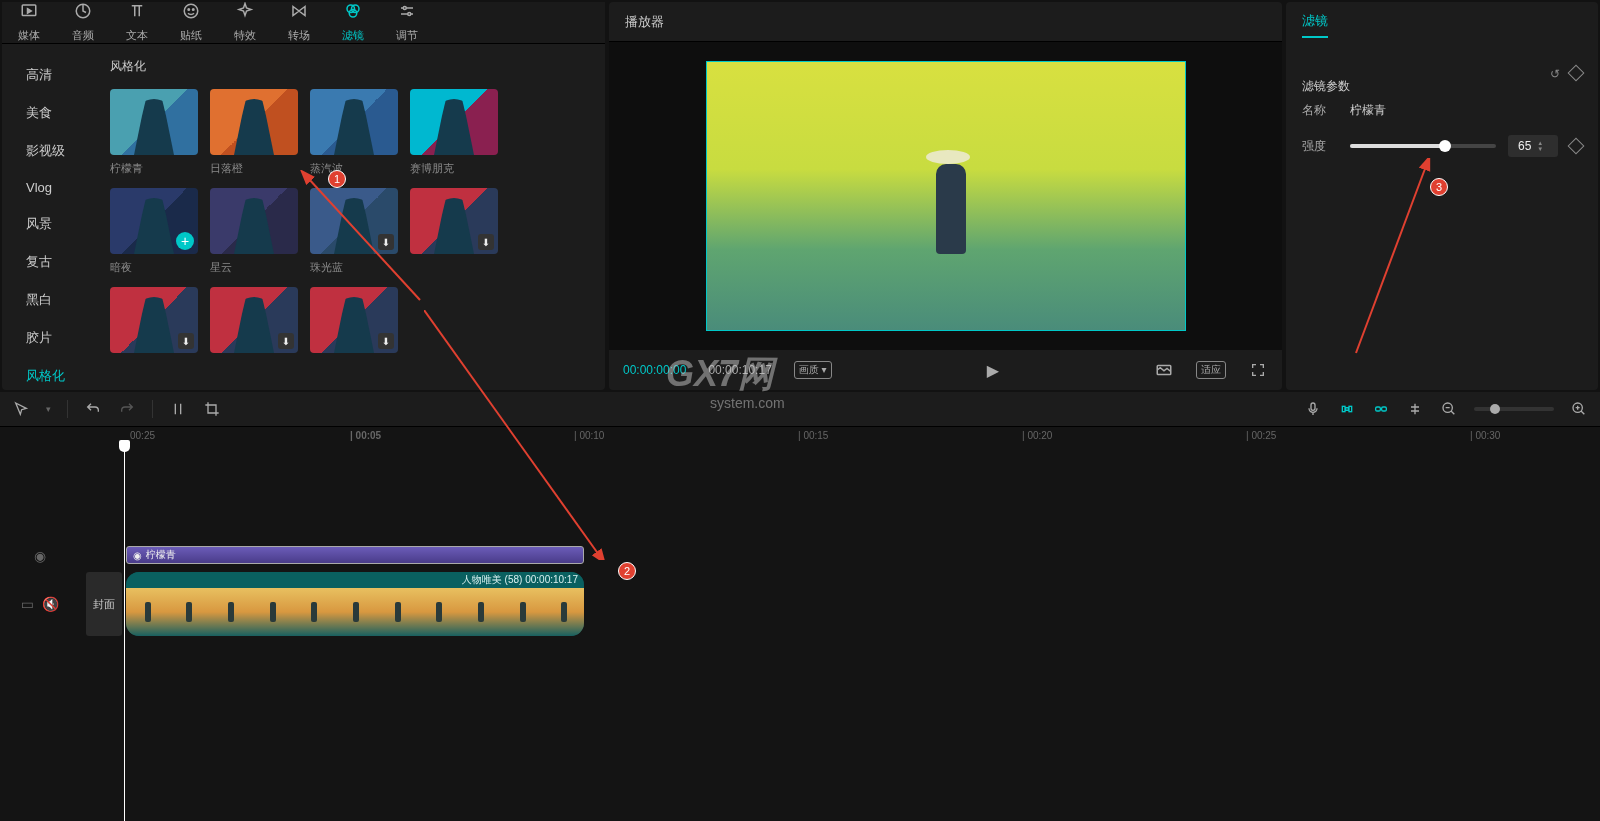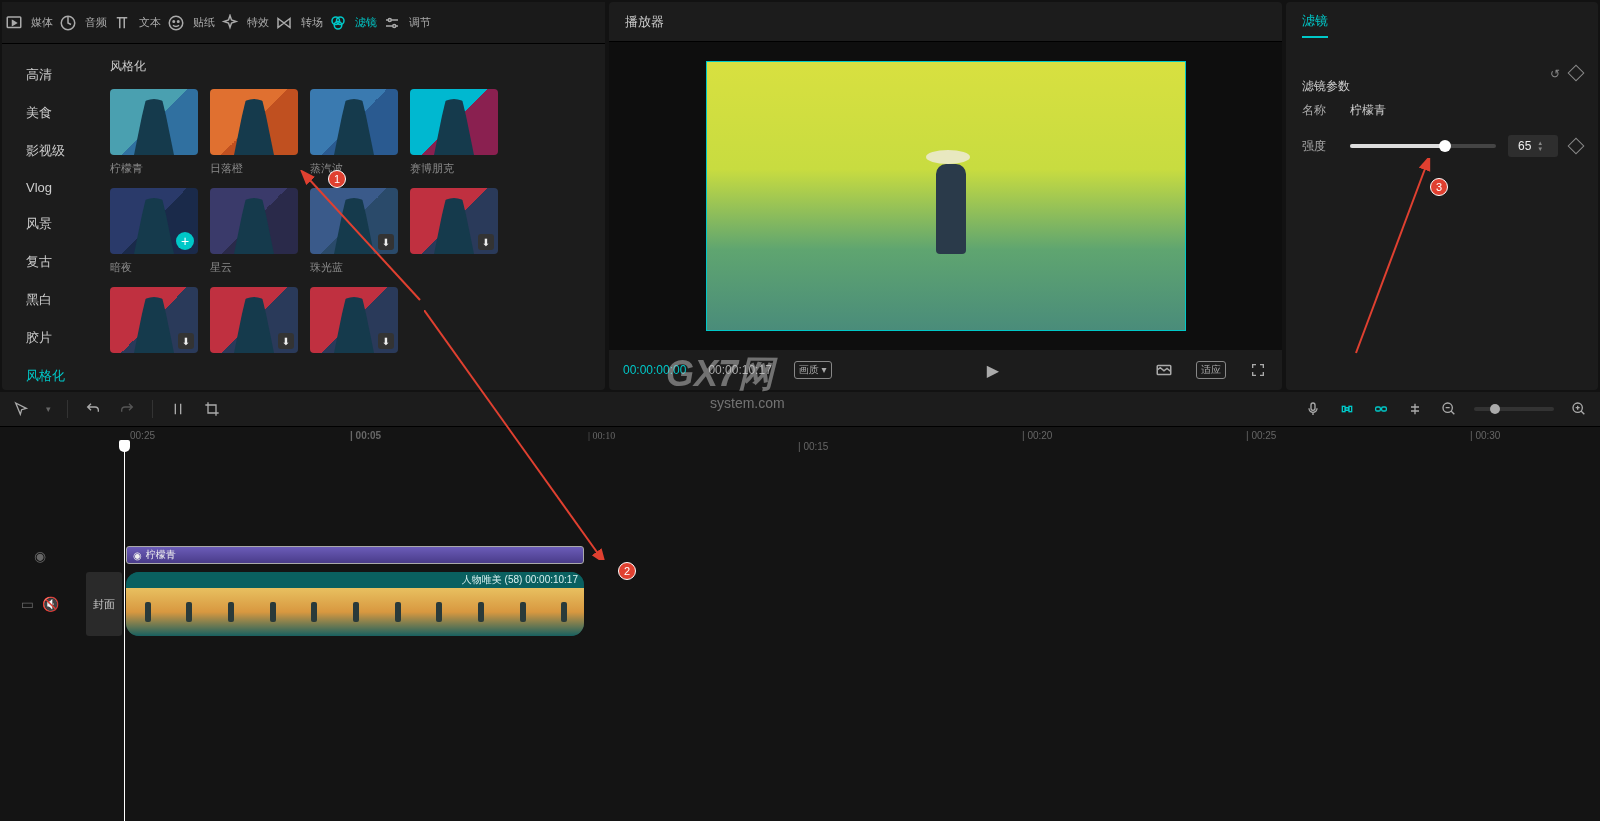--- a/index.html
+++ b/index.html
@@ -7,7 +7,7 @@
 .top-area { display: flex; height: 392px; }
 .left-panel { width: 603px; background: #1c1c1c; border-radius: 4px; margin: 2px; display: flex; flex-direction: column; }
 .top-tabs { display: flex; height: 42px; background: #1a1a1a; border-bottom: 1px solid #000; }
-.top-tab { width: 54px; display: flex; align-items: center; justify-content: center; cursor: pointer; color: #aaa; font-size: 11px; gap: 8px; }
+.top-tab { width: 54px; display: flex; flex-direction: column; align-items: center; justify-content: center; cursor: pointer; color: #aaa; font-size: 11px; gap: 8px; }
 .top-tab.active { color: #00c8c8; }
 .top-tab svg { width: 18px; height: 18px; }
 .left-body { display: flex; flex: 1; overflow: hidden; }

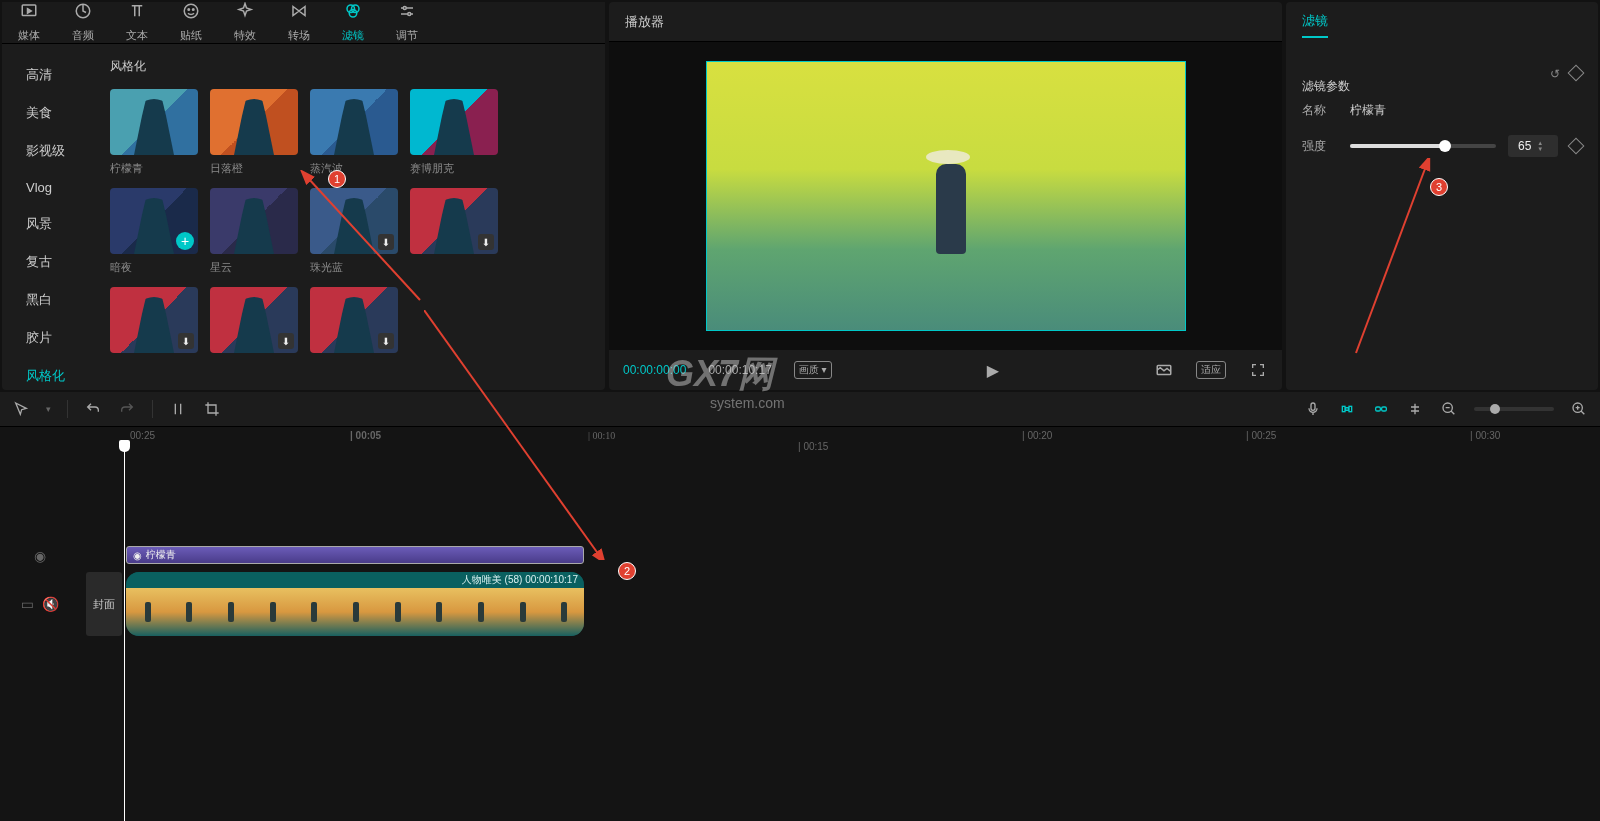--- a/index.html
+++ b/index.html
@@ -376,7 +376,7 @@
   <div class="tl-ruler" id="tl-ruler">
       <span style="left: 130px;">00:25</span>
       <span style="left: 350px; font-weight: bold;">| 00:05</span>
-      <span style="left: 588px; font-family: Liberation Serif, serif;">| 00:10</span>
+      <span style="left: 574px;">| 00:10</span>
       <span style="left: 798px; margin-top: 11px;">| 00:15</span>
       <span style="left: 1022px;">| 00:20</span>
       <span style="left: 1246px;">| 00:25</span>

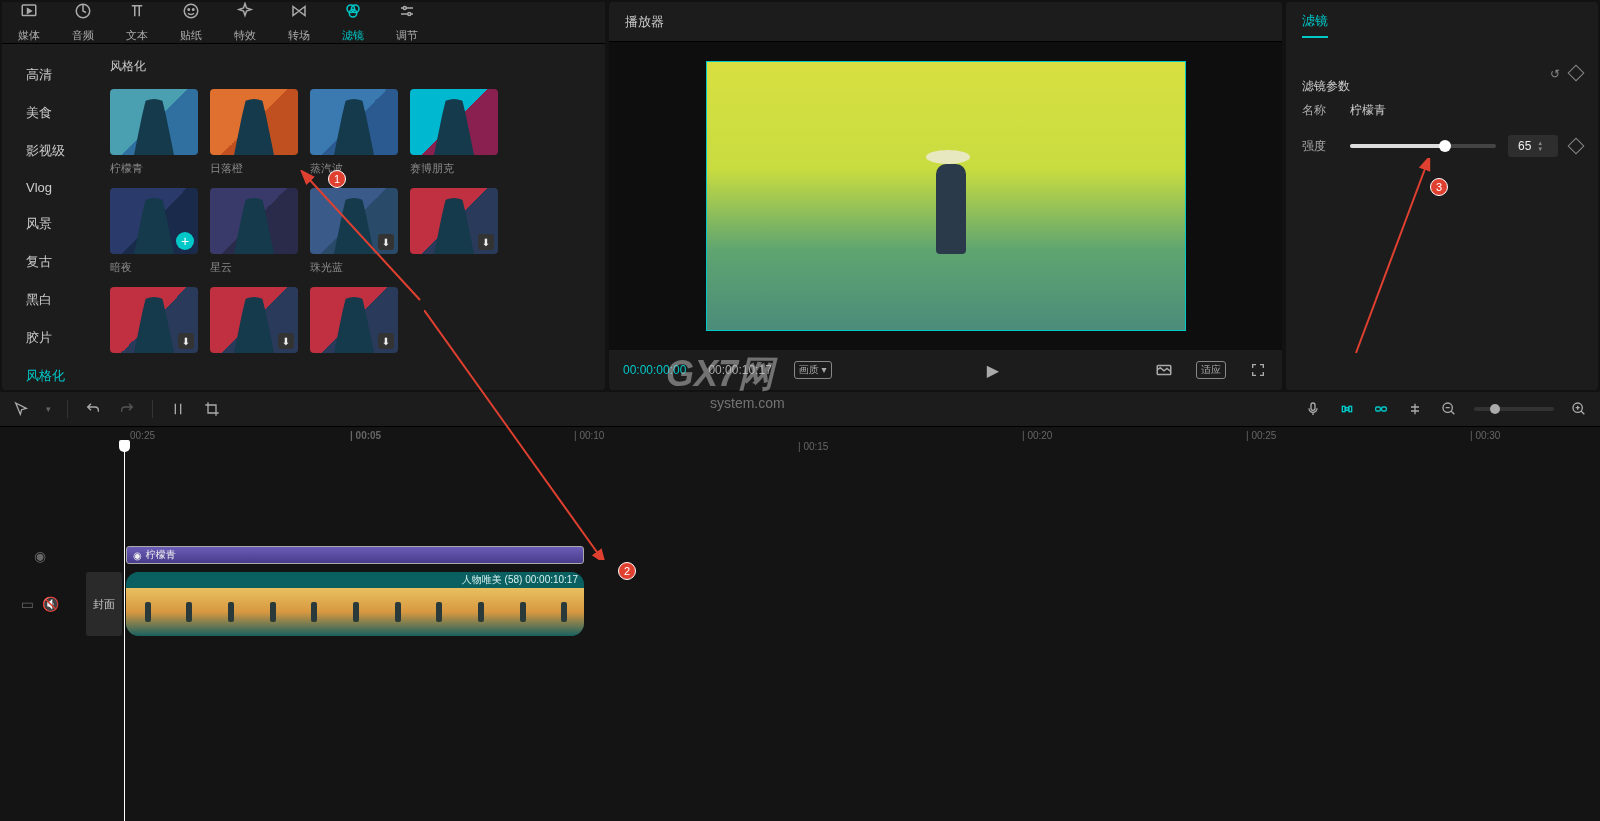--- a/index.html
+++ b/index.html
@@ -377,7 +377,7 @@
       <span style="left: 130px;">00:25</span>
       <span style="left: 350px; font-weight: bold;">| 00:05</span>
       <span style="left: 574px;">| 00:10</span>
-      <span style="left: 798px; margin-top: 11px;">| 00:15</span>
+      <span style="left: 798px;">| 00:15</span>
       <span style="left: 1022px;">| 00:20</span>
       <span style="left: 1246px;">| 00:25</span>
       <span style="left: 1470px;">| 00:30</span>

